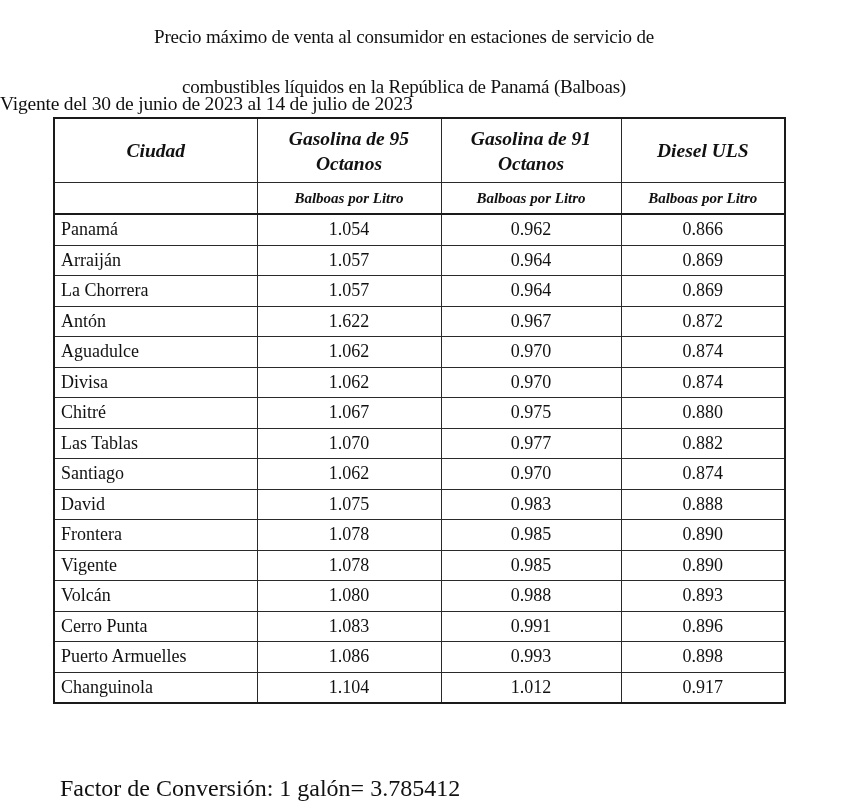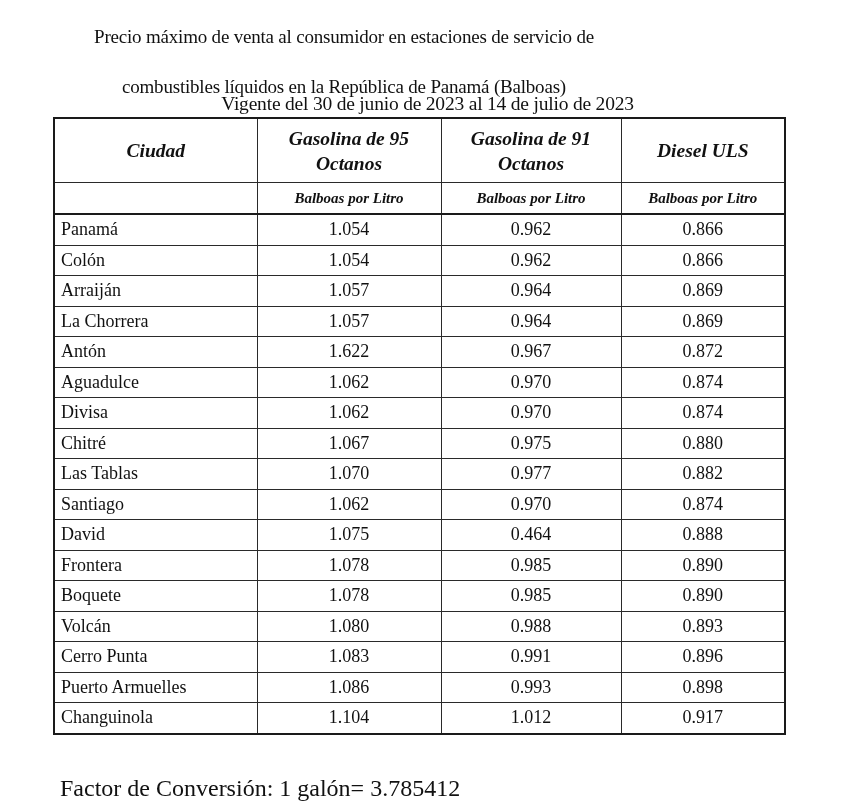--- a/index.html
+++ b/index.html
@@ -17,12 +17,13 @@
     }
     .title {
       position: absolute;
-      left: 0;
+      left: 12px;
       width: 688px;
       text-align: center;
       font-size: 19px;
       line-height: 26px;
       letter-spacing: -0.2px;
+      padding-left: 48px;
     }
     .title-line1 { top: 24px; }
     .title-line2 { top: 50px; margin-top: 24px; }

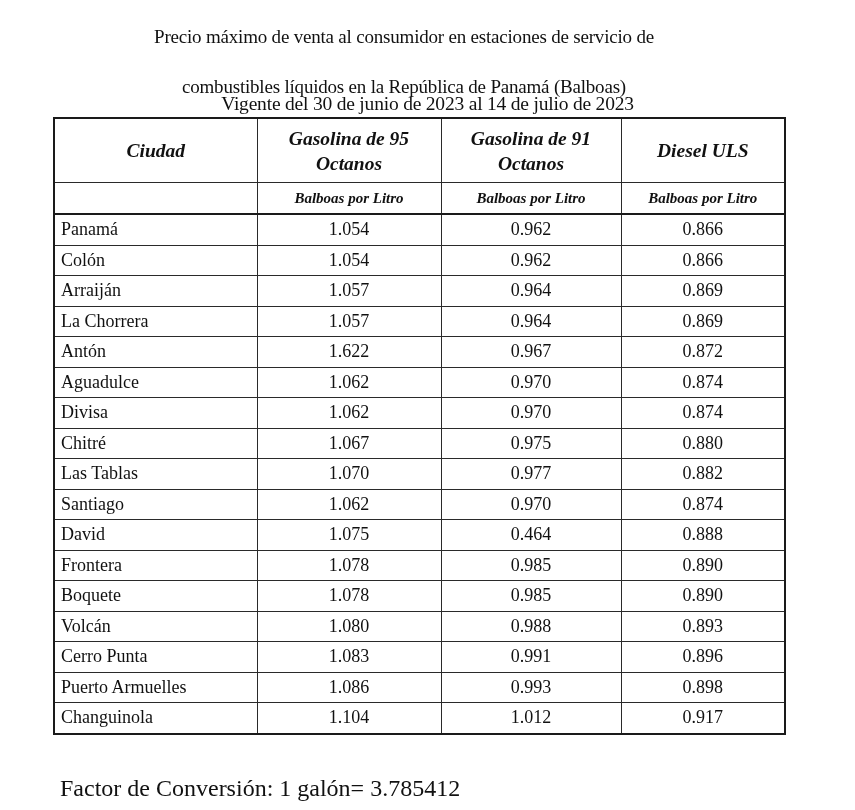--- a/index.html
+++ b/index.html
@@ -32,7 +32,6 @@
       top: 91px;
       left: 0;
       width: 855px;
-      text-align: center;
       font-size: 19.5px;
       line-height: 26px;
       letter-spacing: -0.2px;

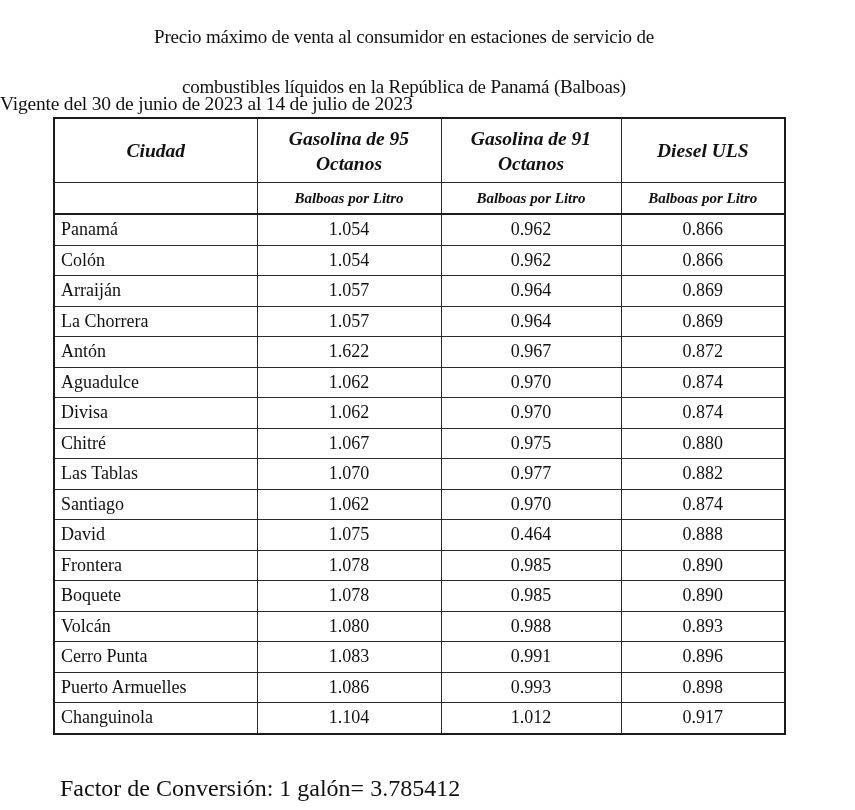--- a/index.html
+++ b/index.html
@@ -130,12 +130,6 @@
         <td class="num">0.866</td>
       </tr>
       <tr>
-        <td class="city">Colón</td>
-        <td class="num">1.054</td>
-        <td class="num">0.962</td>
-        <td class="num">0.866</td>
-      </tr>
-      <tr>
         <td class="city">Arraiján</td>
         <td class="num">1.057</td>
         <td class="num">0.964</td>

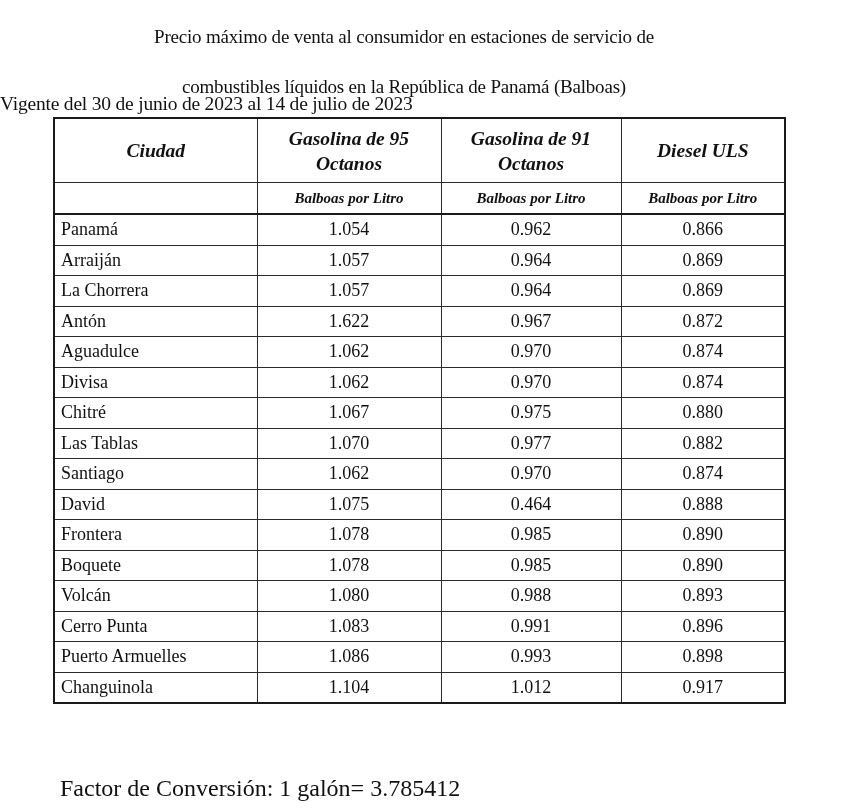--- a/index.html
+++ b/index.html
@@ -180,7 +180,7 @@
       <tr>
         <td class="city">David</td>
         <td class="num">1.075</td>
-        <td class="num">0.464</td>
+        <td class="num">0.983</td>
         <td class="num">0.888</td>
       </tr>
       <tr>

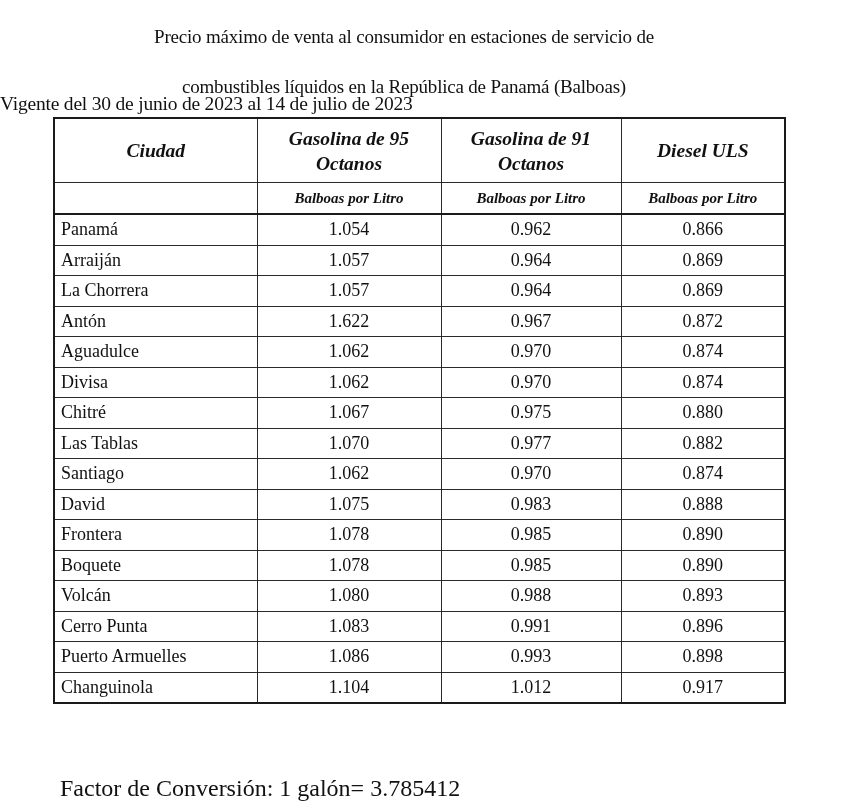--- a/index.html
+++ b/index.html
@@ -190,7 +190,7 @@
         <td class="num">0.890</td>
       </tr>
       <tr>
-        <td class="city">Boquete</td>
+        <td class="city">Vigente</td>
         <td class="num">1.078</td>
         <td class="num">0.985</td>
         <td class="num">0.890</td>

